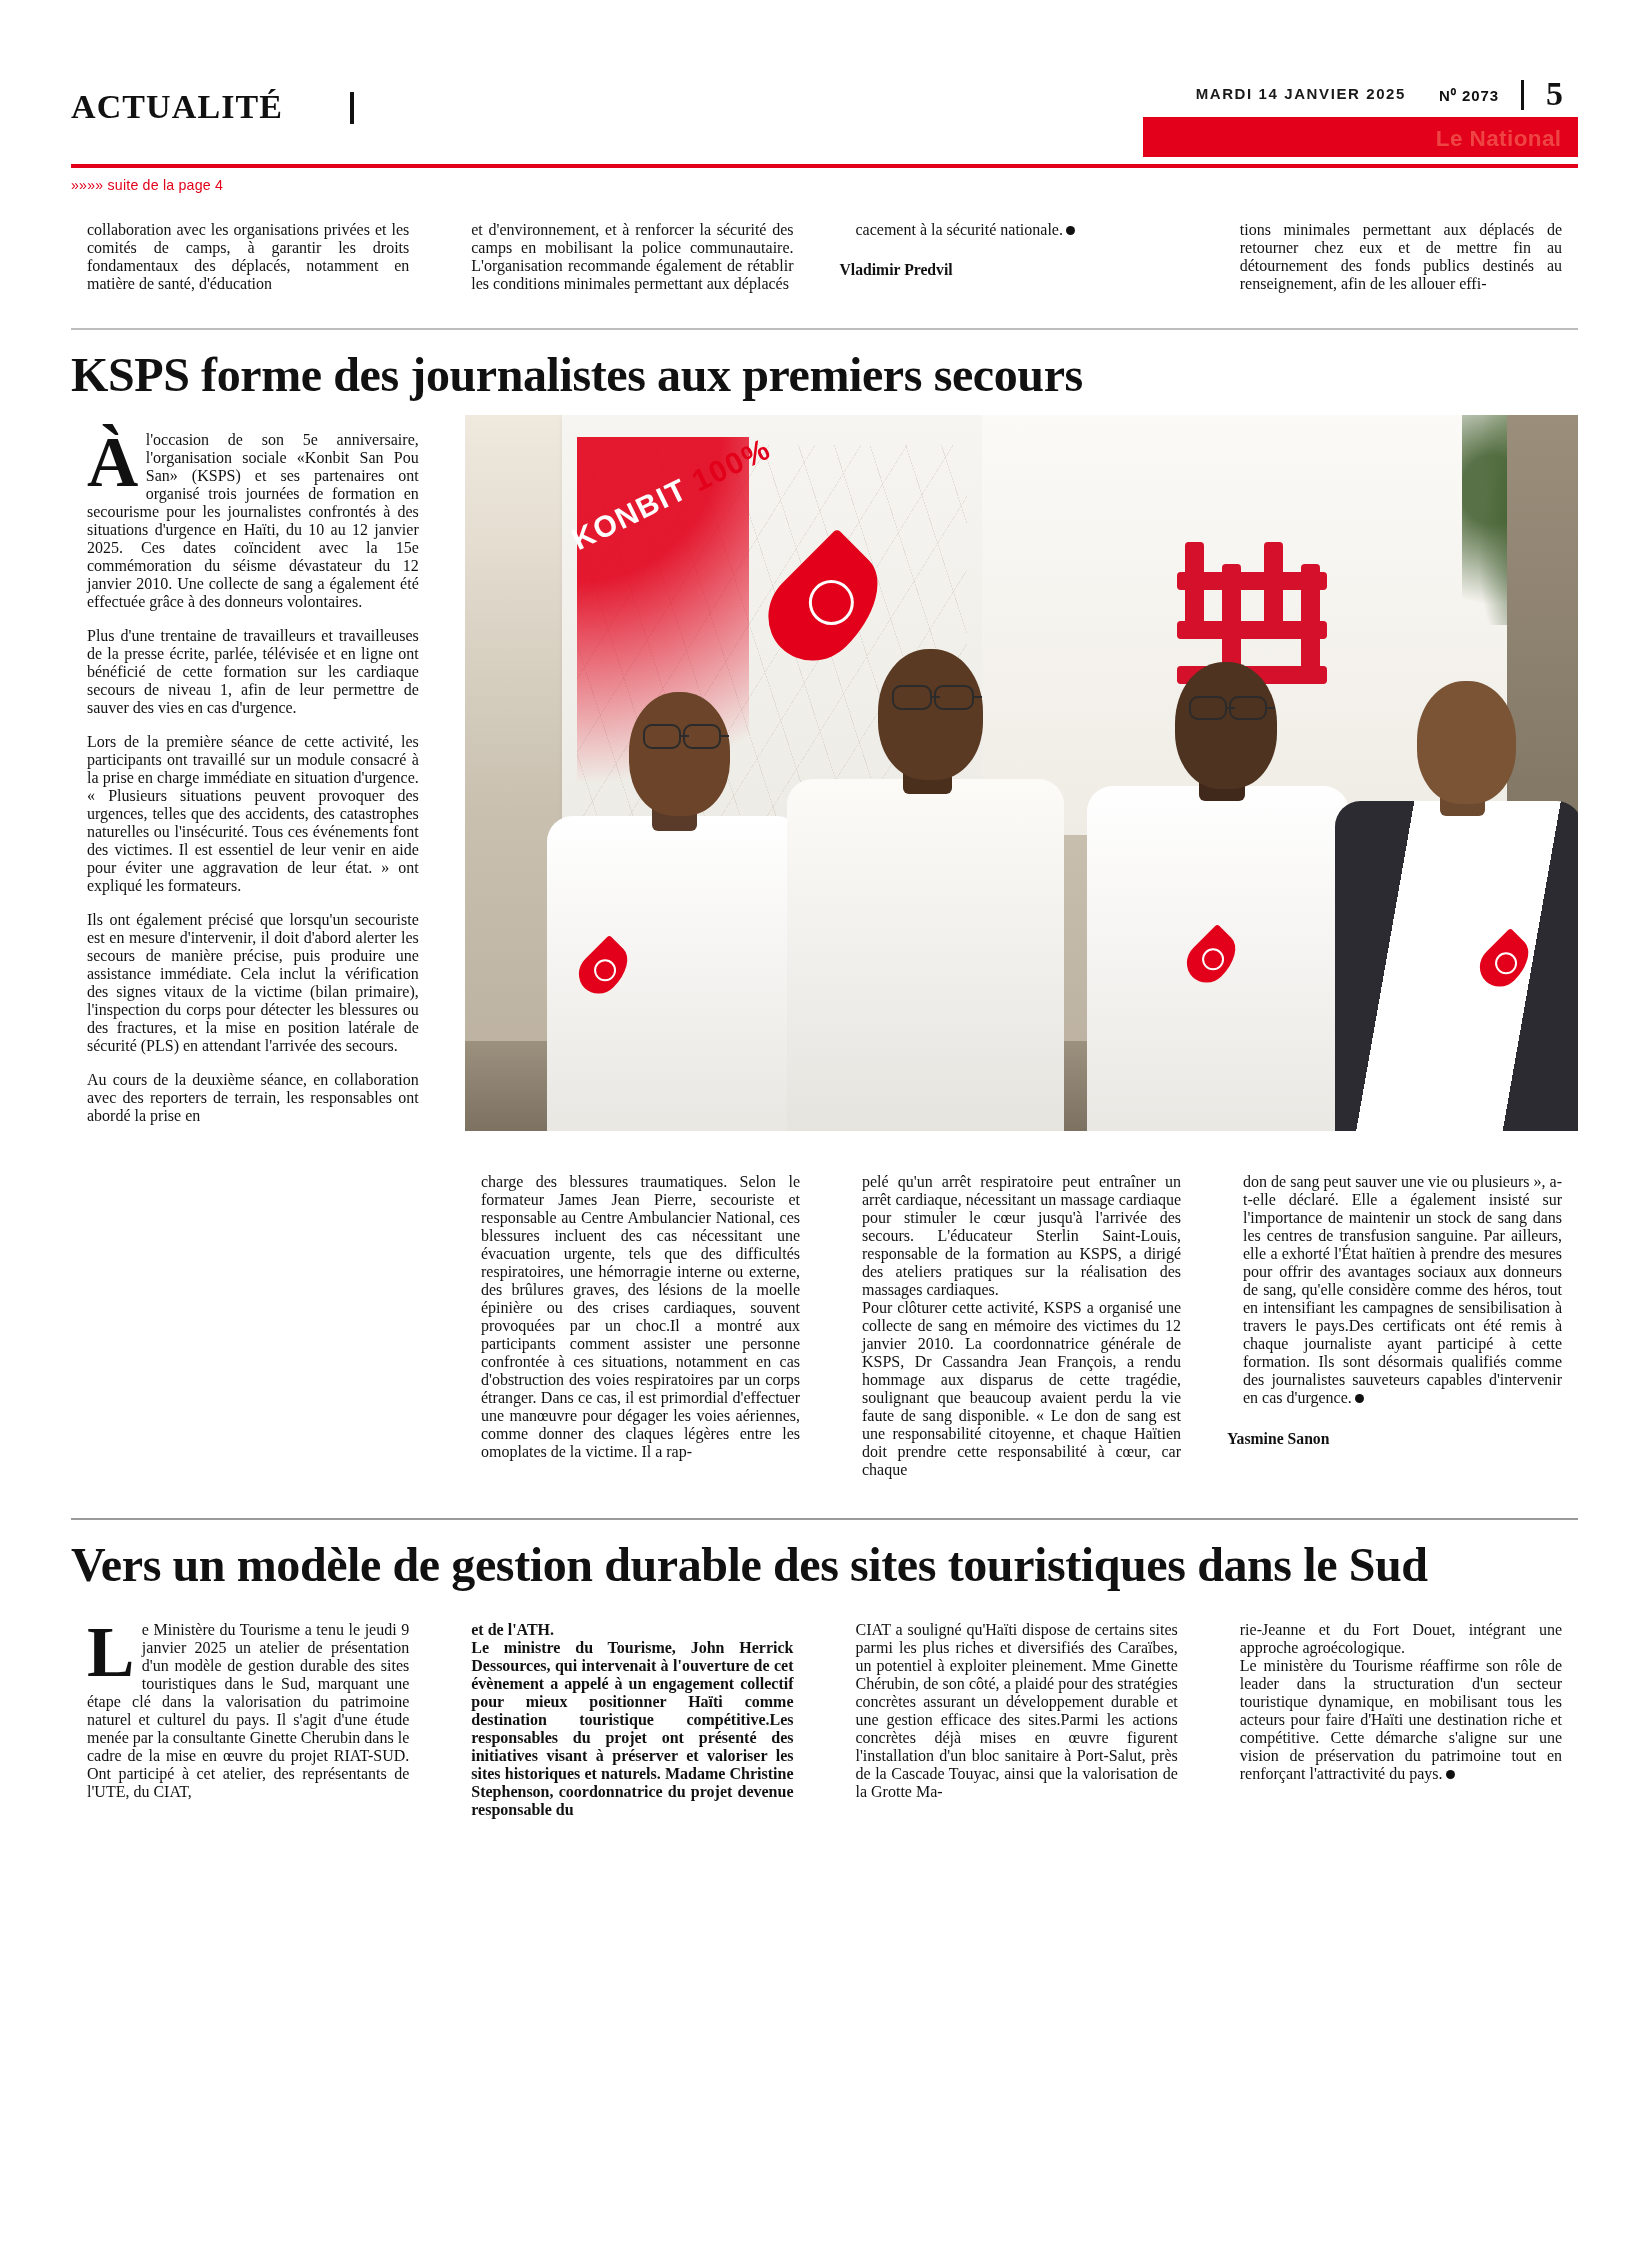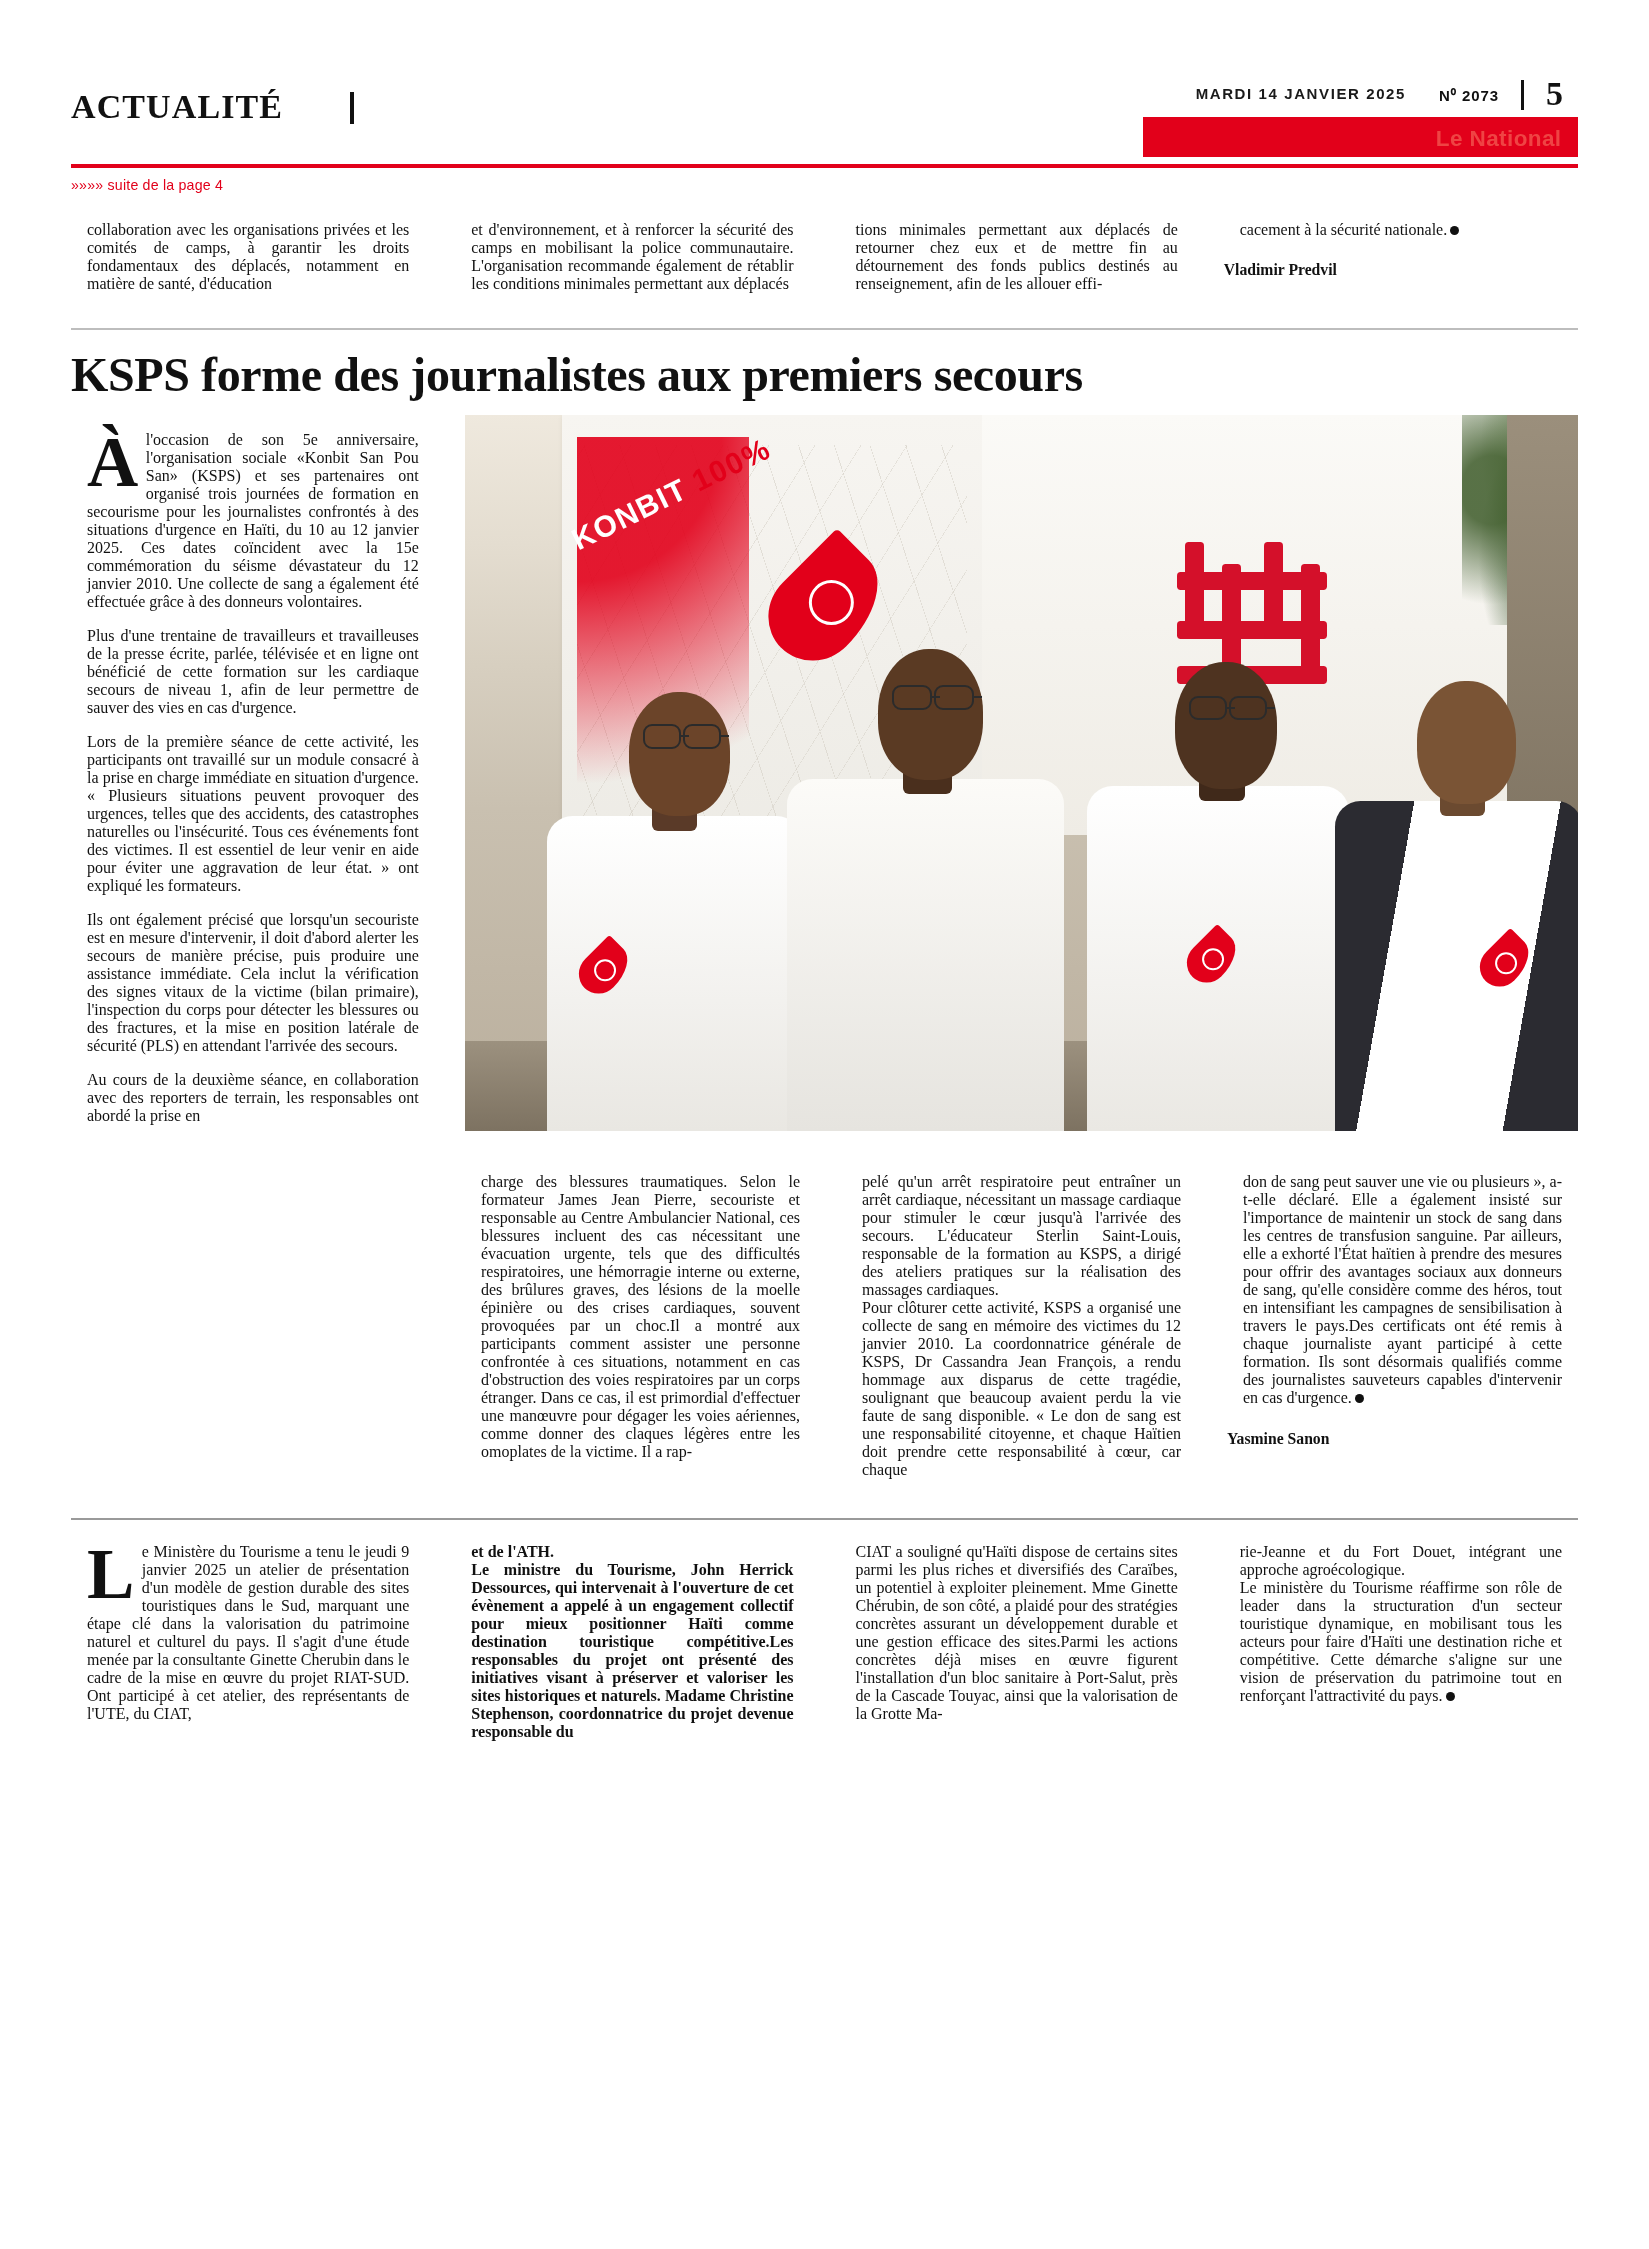--- a/index.html
+++ b/index.html
@@ -353,11 +353,11 @@
       <p class="body">et d'environnement, et à renforcer la sécurité des camps en mobilisant la police communautaire. L'organisation recommande également de rétablir les conditions minimales permettant aux déplacés</p>
     </div>
     <div class="col">
-      <p class="body">tions minimales permettant aux déplacés de retourner chez eux et de mettre fin au détournement des fonds publics destinés au renseignement, afin de les allouer effi-</p>
-    </div>
-    <div class="col">
       <p class="body"><span>cacement à la sécurité nationale.</span><span class="enddot"></span></p>
       <div class="byline">Vladimir Predvil</div>
+    </div>
+    <div class="col">
+      <p class="body">tions minimales permettant aux déplacés de retourner chez eux et de mettre fin au détournement des fonds publics destinés au renseignement, afin de les allouer effi-</p>
     </div>
   </div>
 

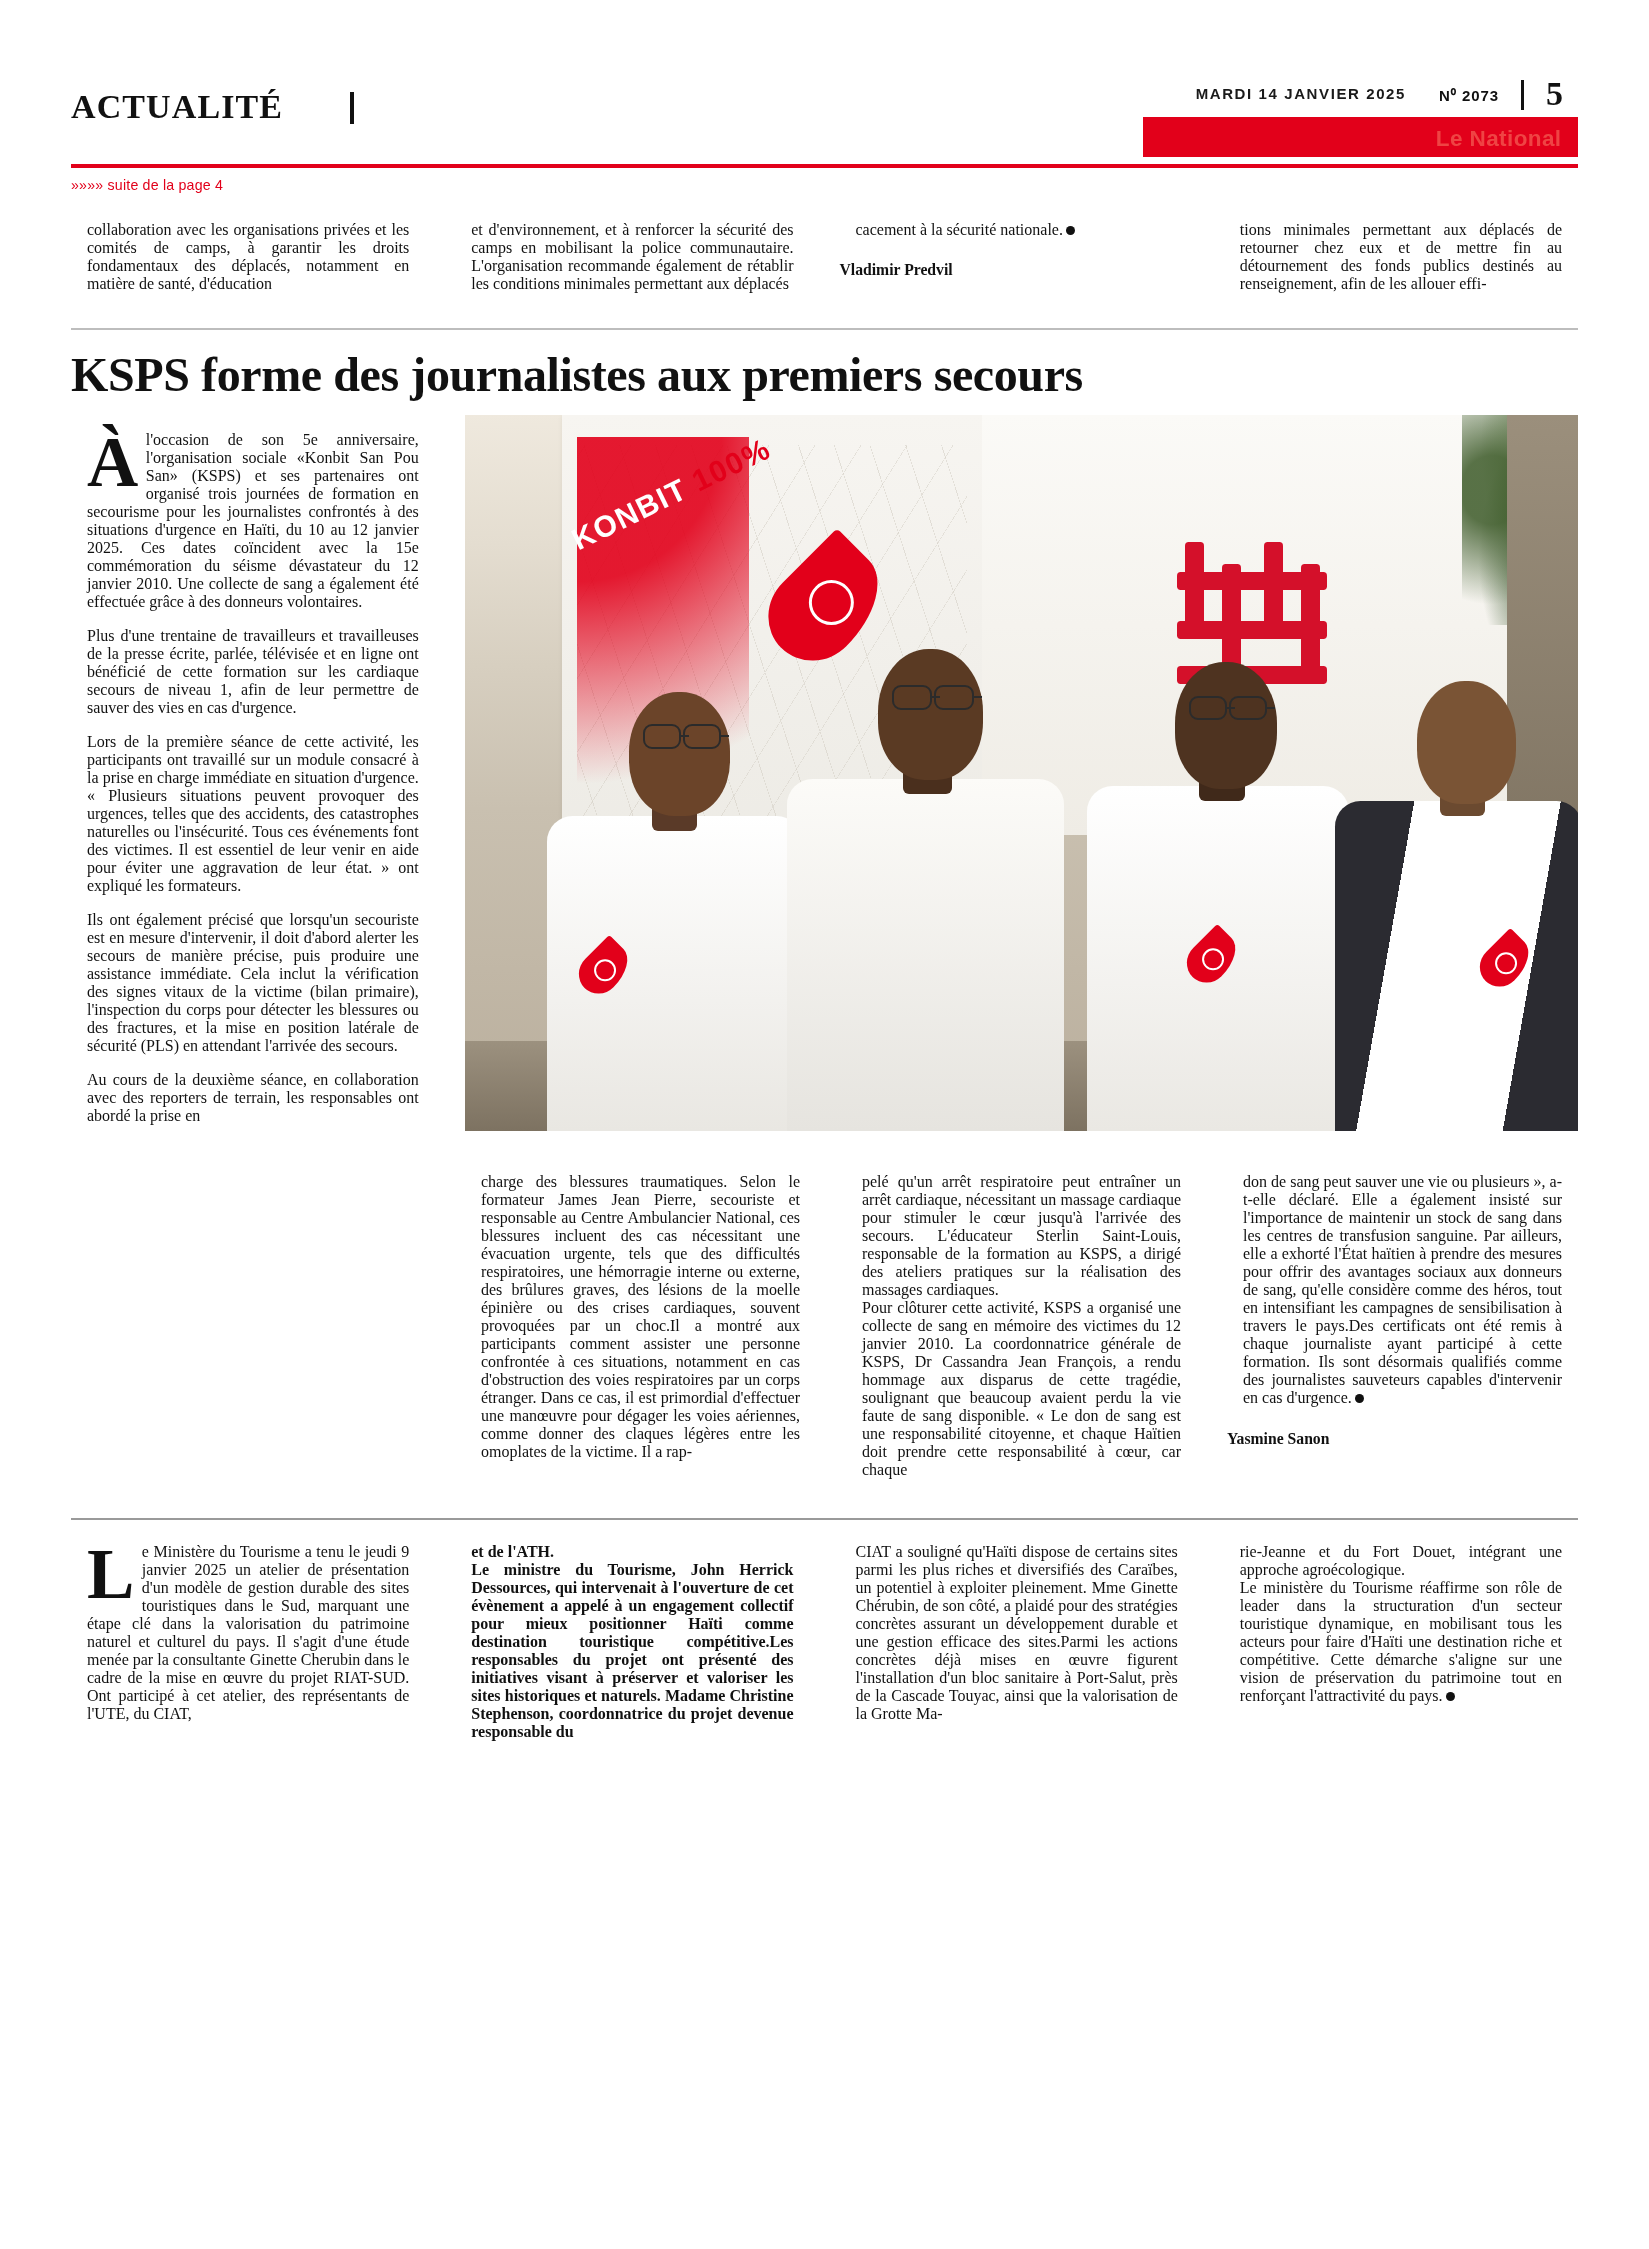--- a/index.html
+++ b/index.html
@@ -453,6 +453,7 @@
   <div class="hr-thick"></div>
 
   <div class="a3">
+    <h1 class="headline">Vers un modèle de gestion durable des sites touristiques dans le Sud</h1>
 
     <div class="cols4">
       <div class="col">

